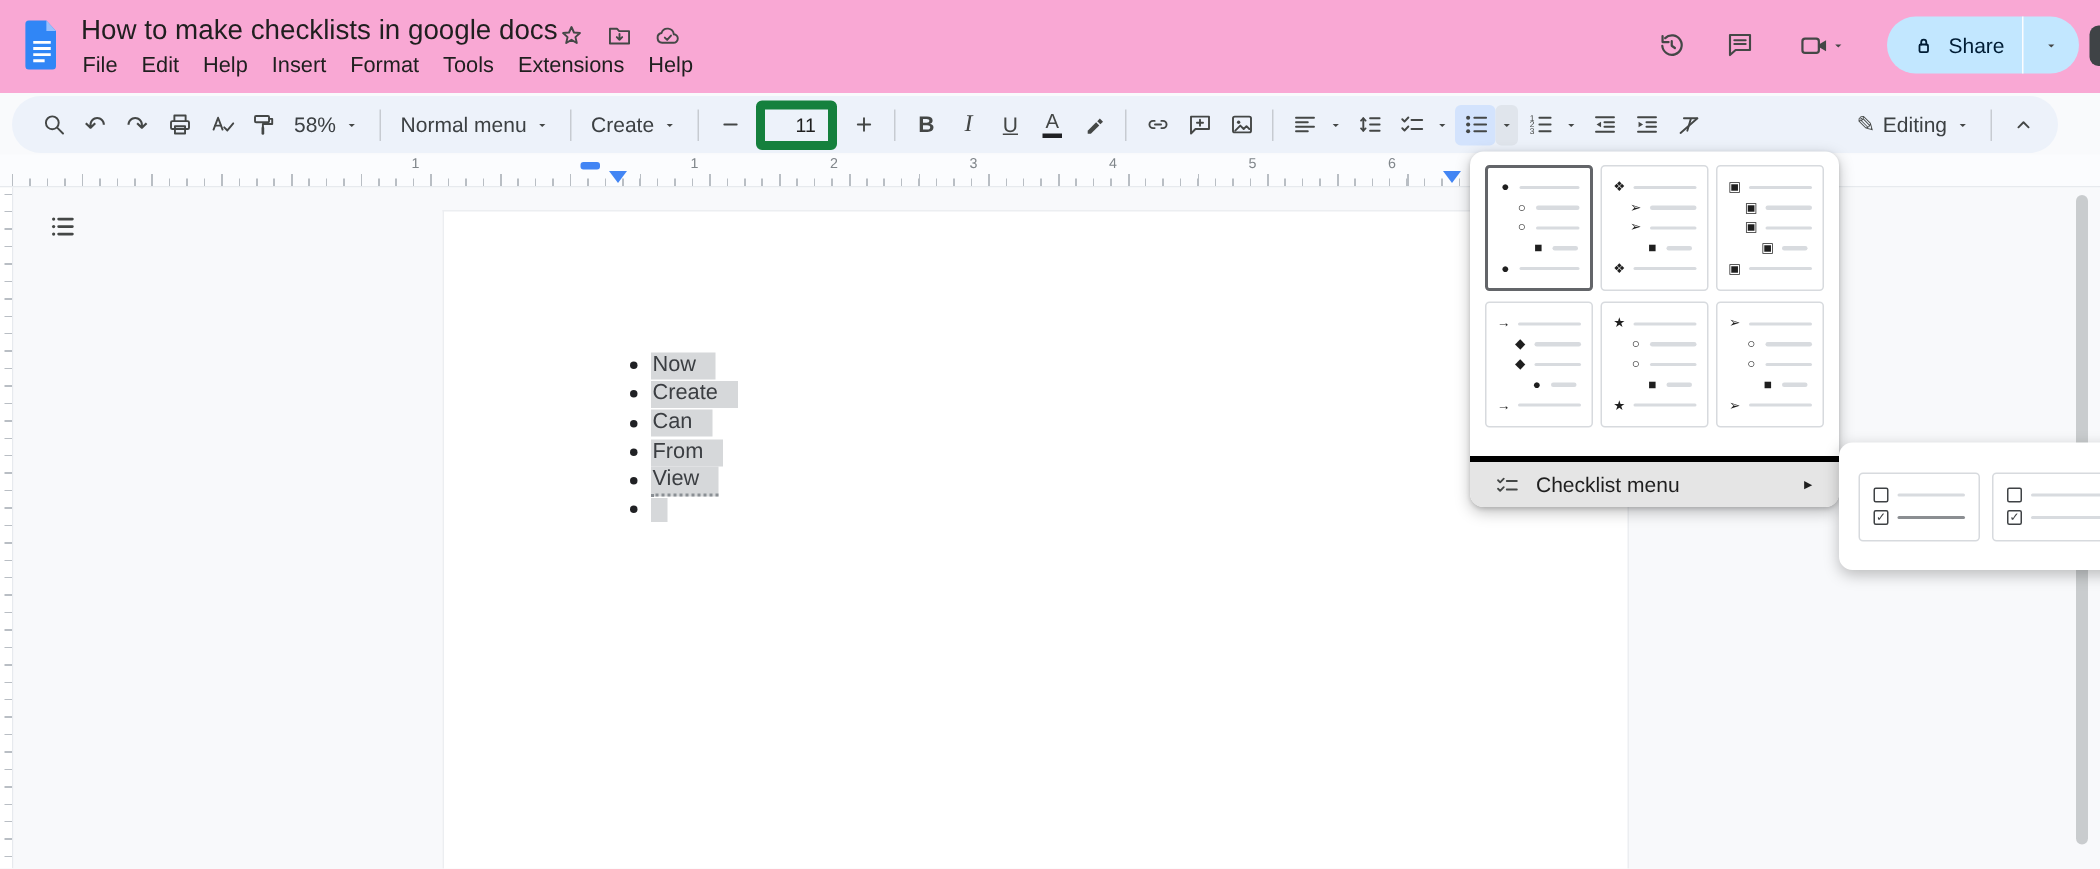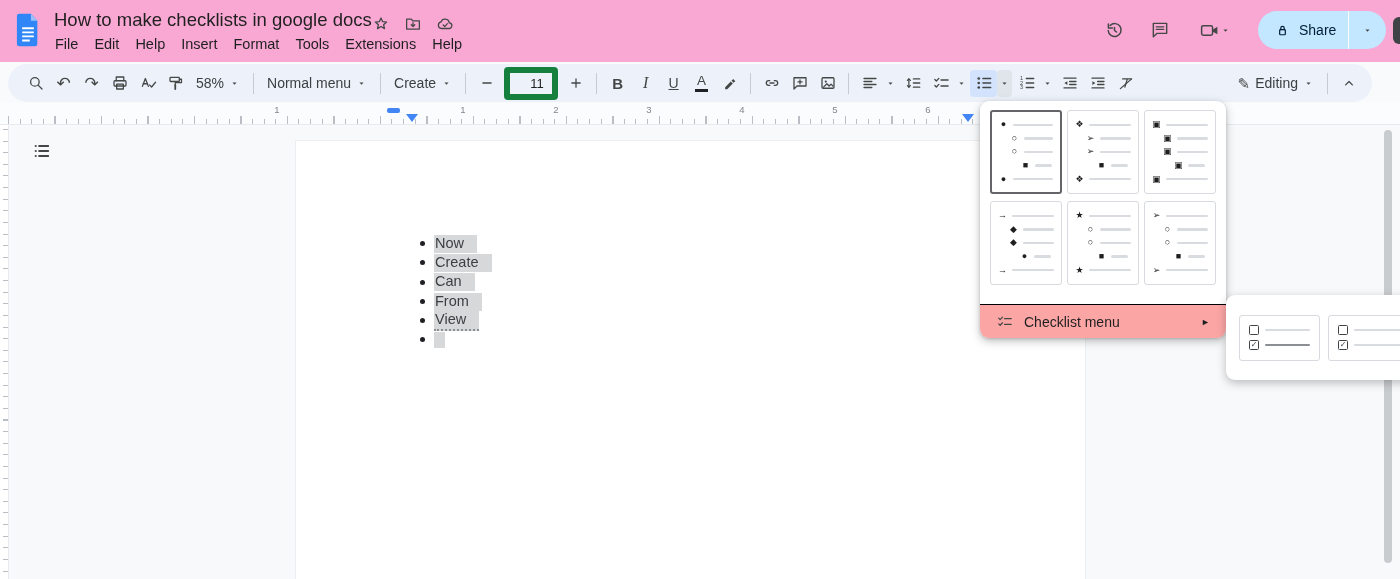--- a/index.html
+++ b/index.html
@@ -75,7 +75,7 @@
   .tline{flex:1;height:2.5px;background:#d8dbdf;border-radius:2px;margin-left:5px;}
   .tline.short{flex:none;width:17px;}
   .ind1{margin-left:11px;} .ind2{margin-left:22px;}
-  #chk-row{position:absolute;left:0;bottom:0;width:100%;height:34px;border-top:1px solid #000000;background:#fca5a5;
+  #chk-row{position:absolute;left:0;bottom:0;width:100%;height:34px;border-top:4px solid #000000;background:#e5e5e5;
     border-radius:0 0 9px 9px;display:flex;align-items:center;padding:0 16px;box-sizing:border-box;cursor:pointer;}
   #chk-row .svgi{width:17px;height:17px;flex:none;}
   #chk-row .lbl{font-size:14px;color:#1f1f1f;margin-left:11px;}

